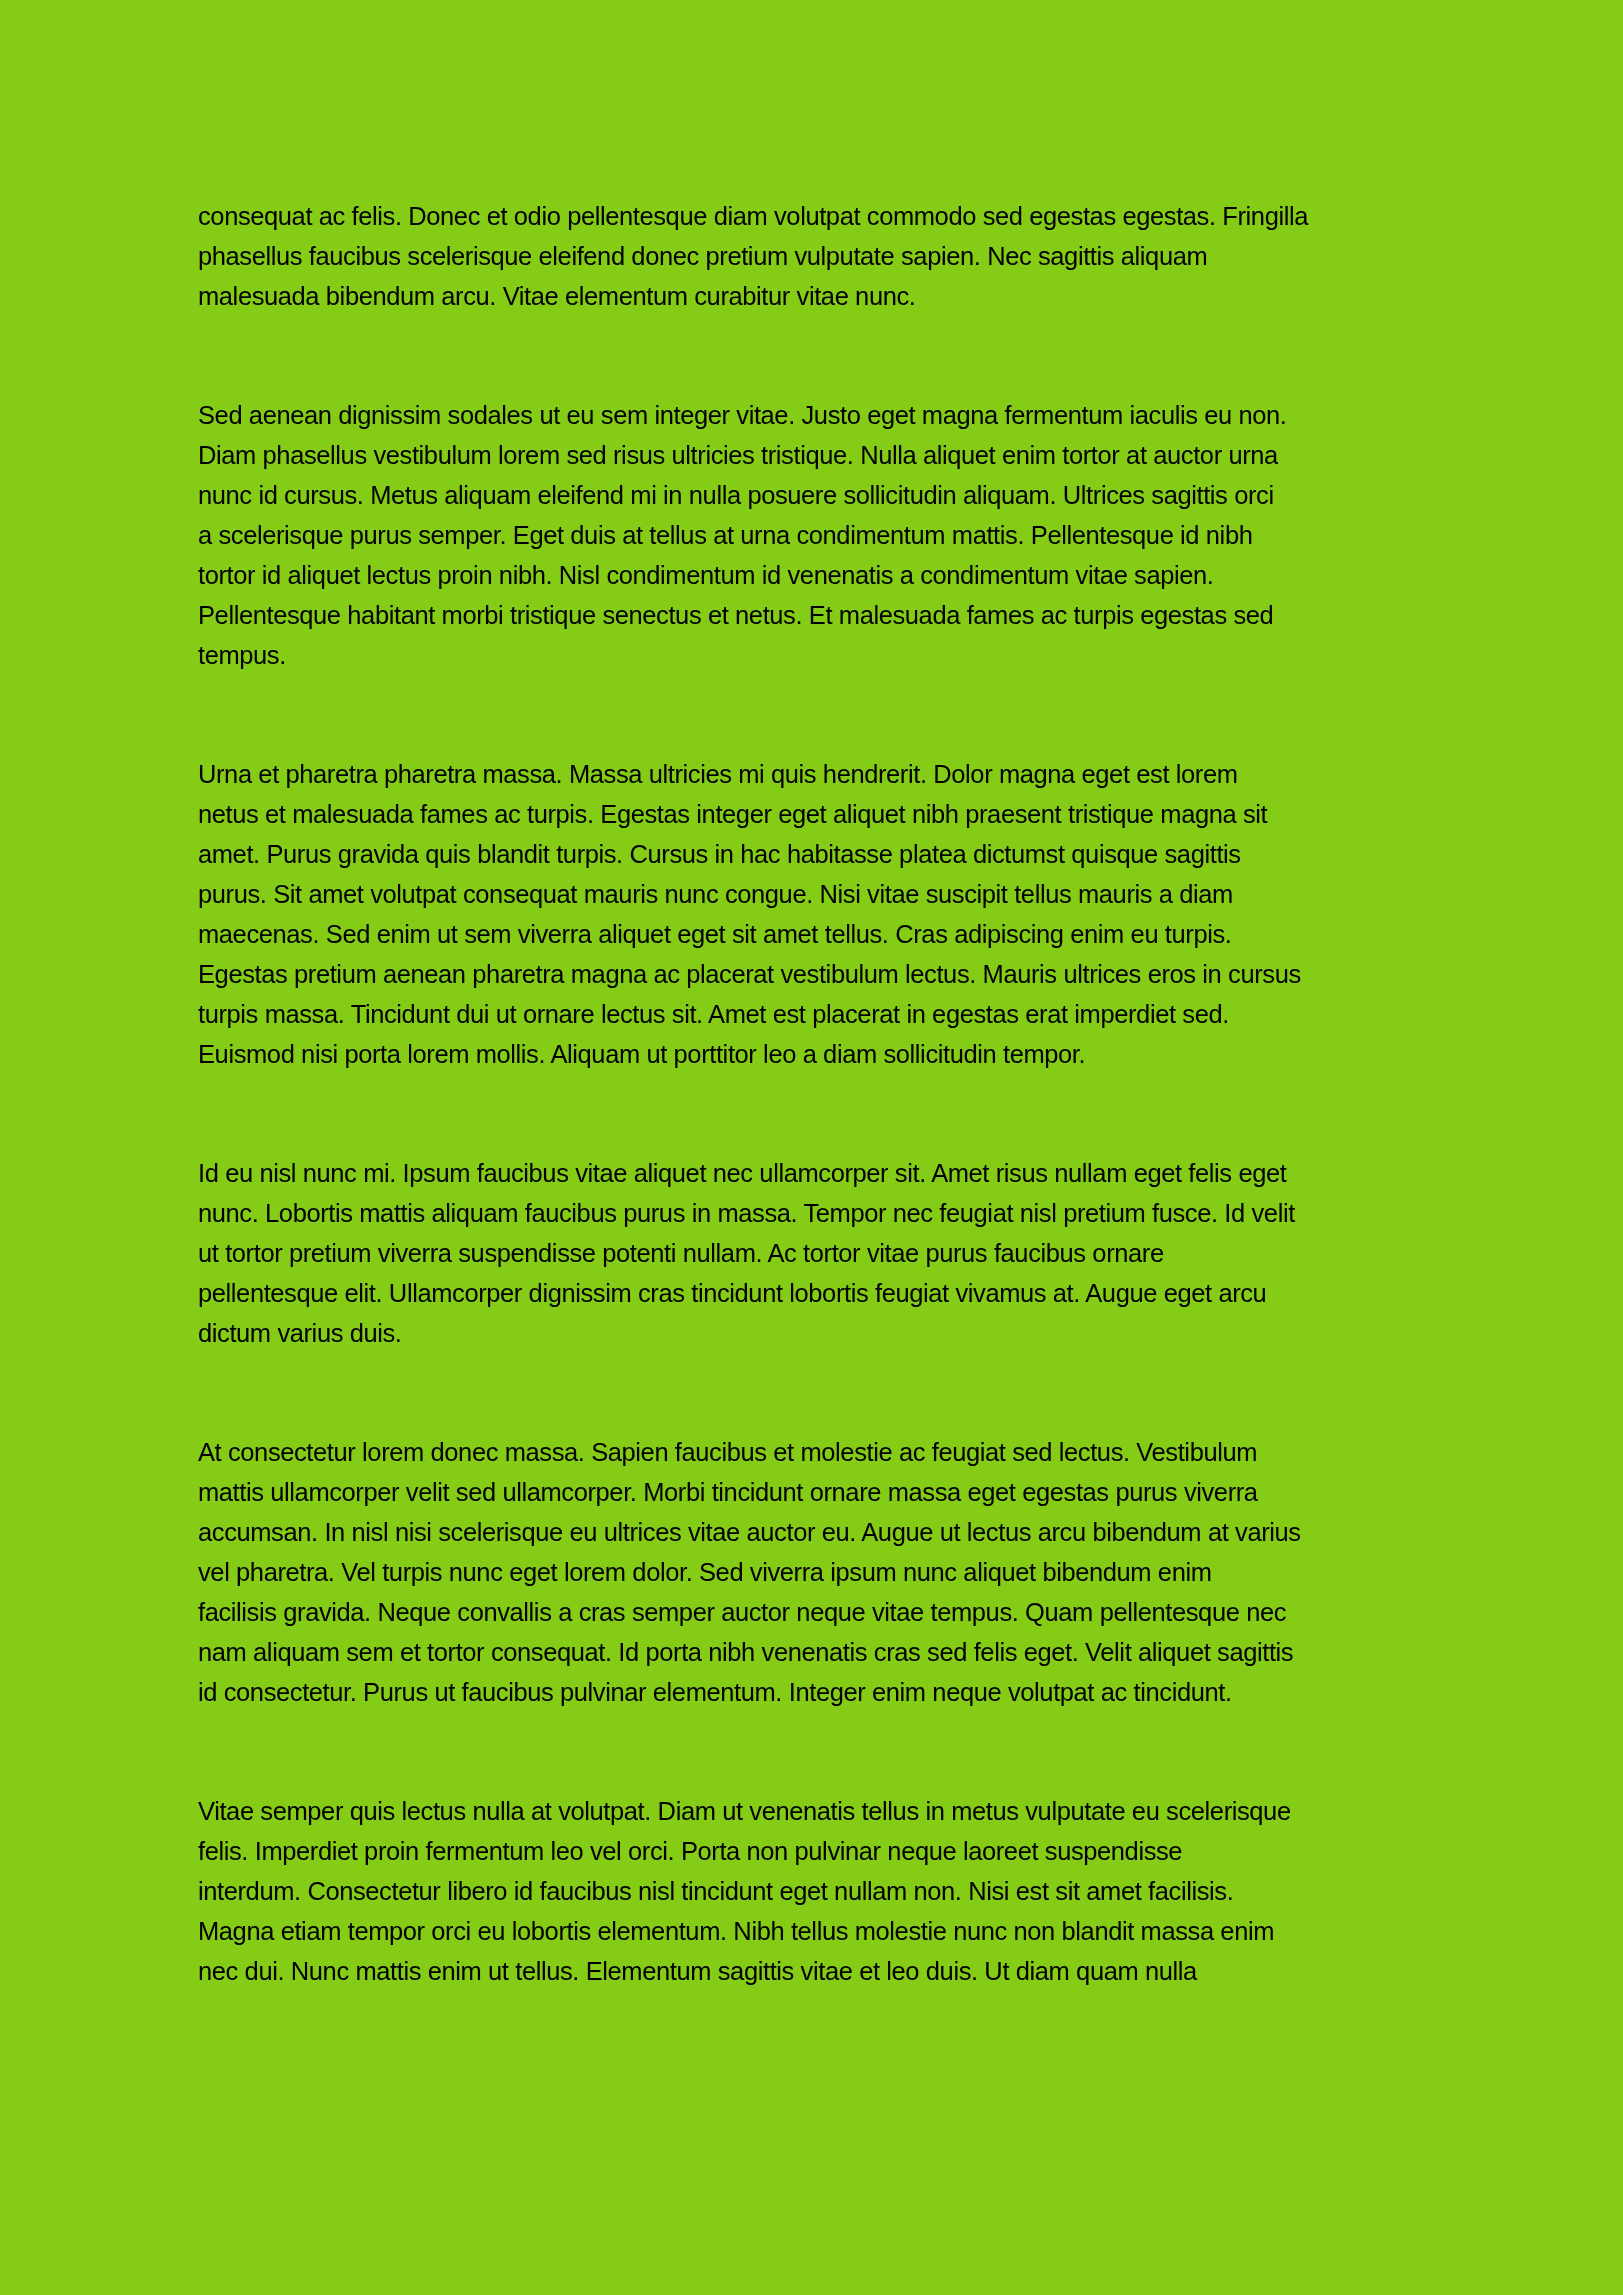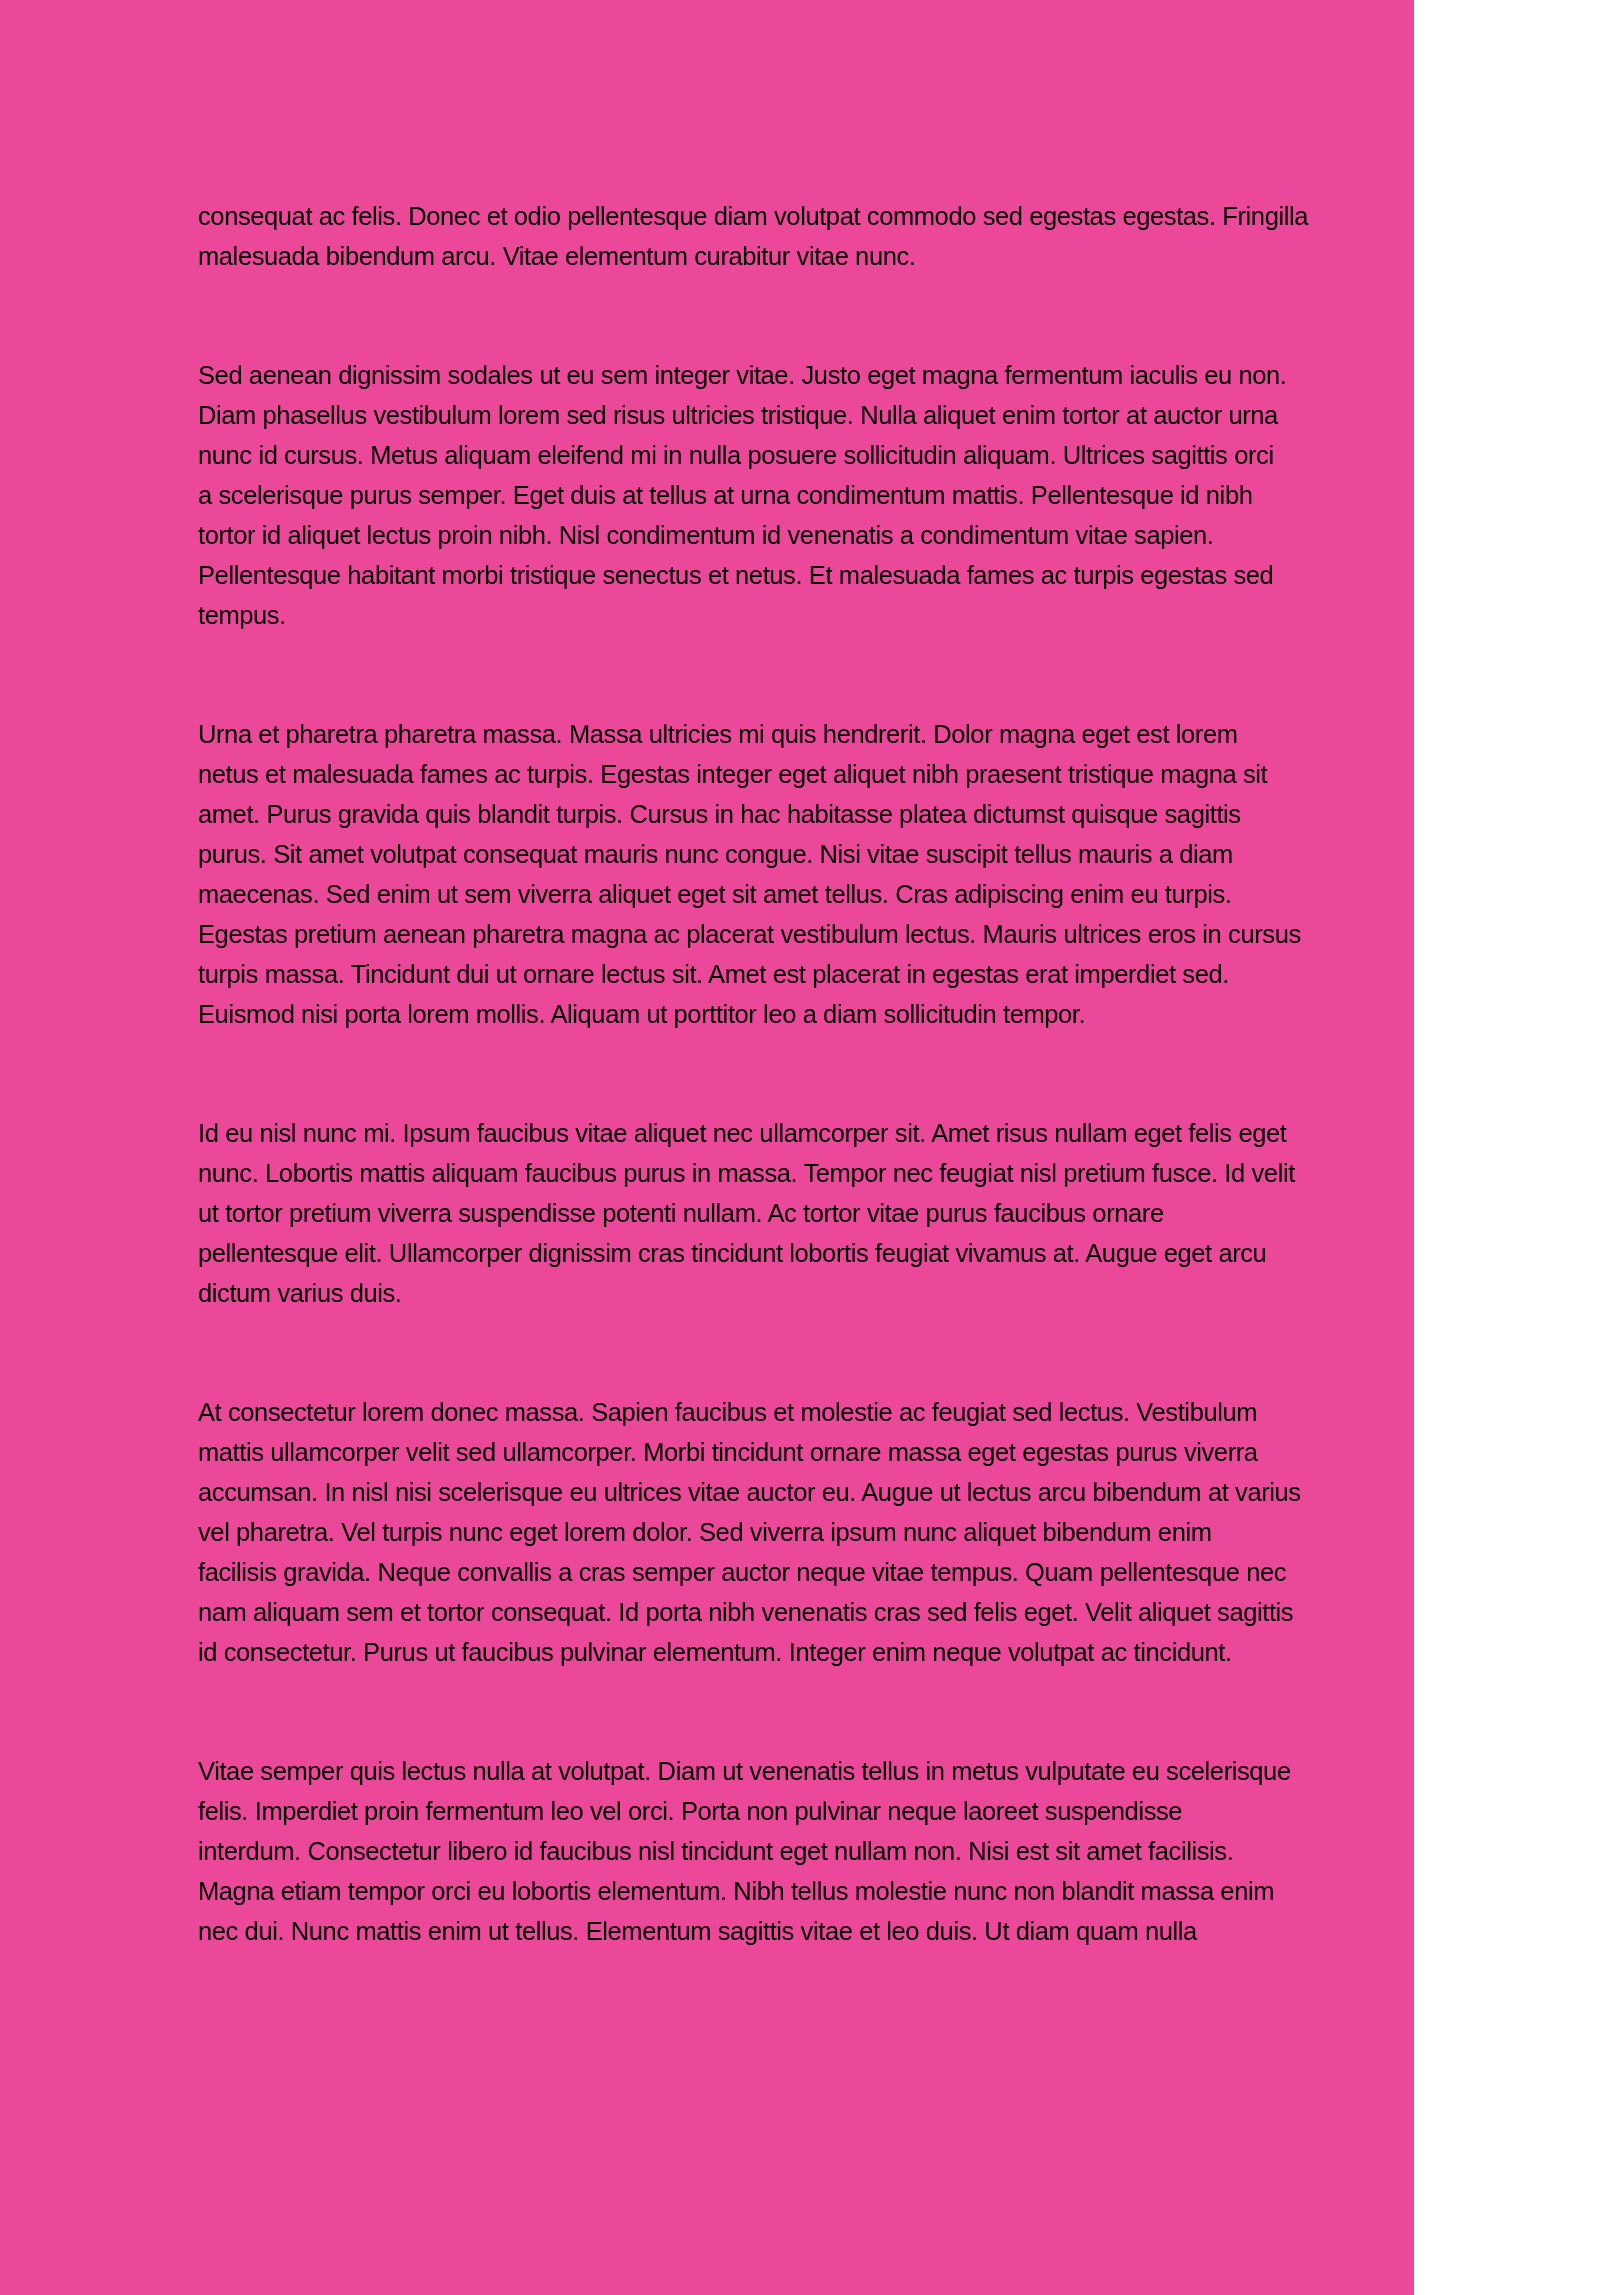--- a/index.html
+++ b/index.html
@@ -16,9 +16,9 @@
   .page {
     position: absolute;
     left: 0; top: 0;
-    width: 1414px;
+    width: 1623px;
     height: 2295px;
-    background: #ec4899;
+    background: #84cc16;
     text-decoration: underline;
   }
   .body-text {

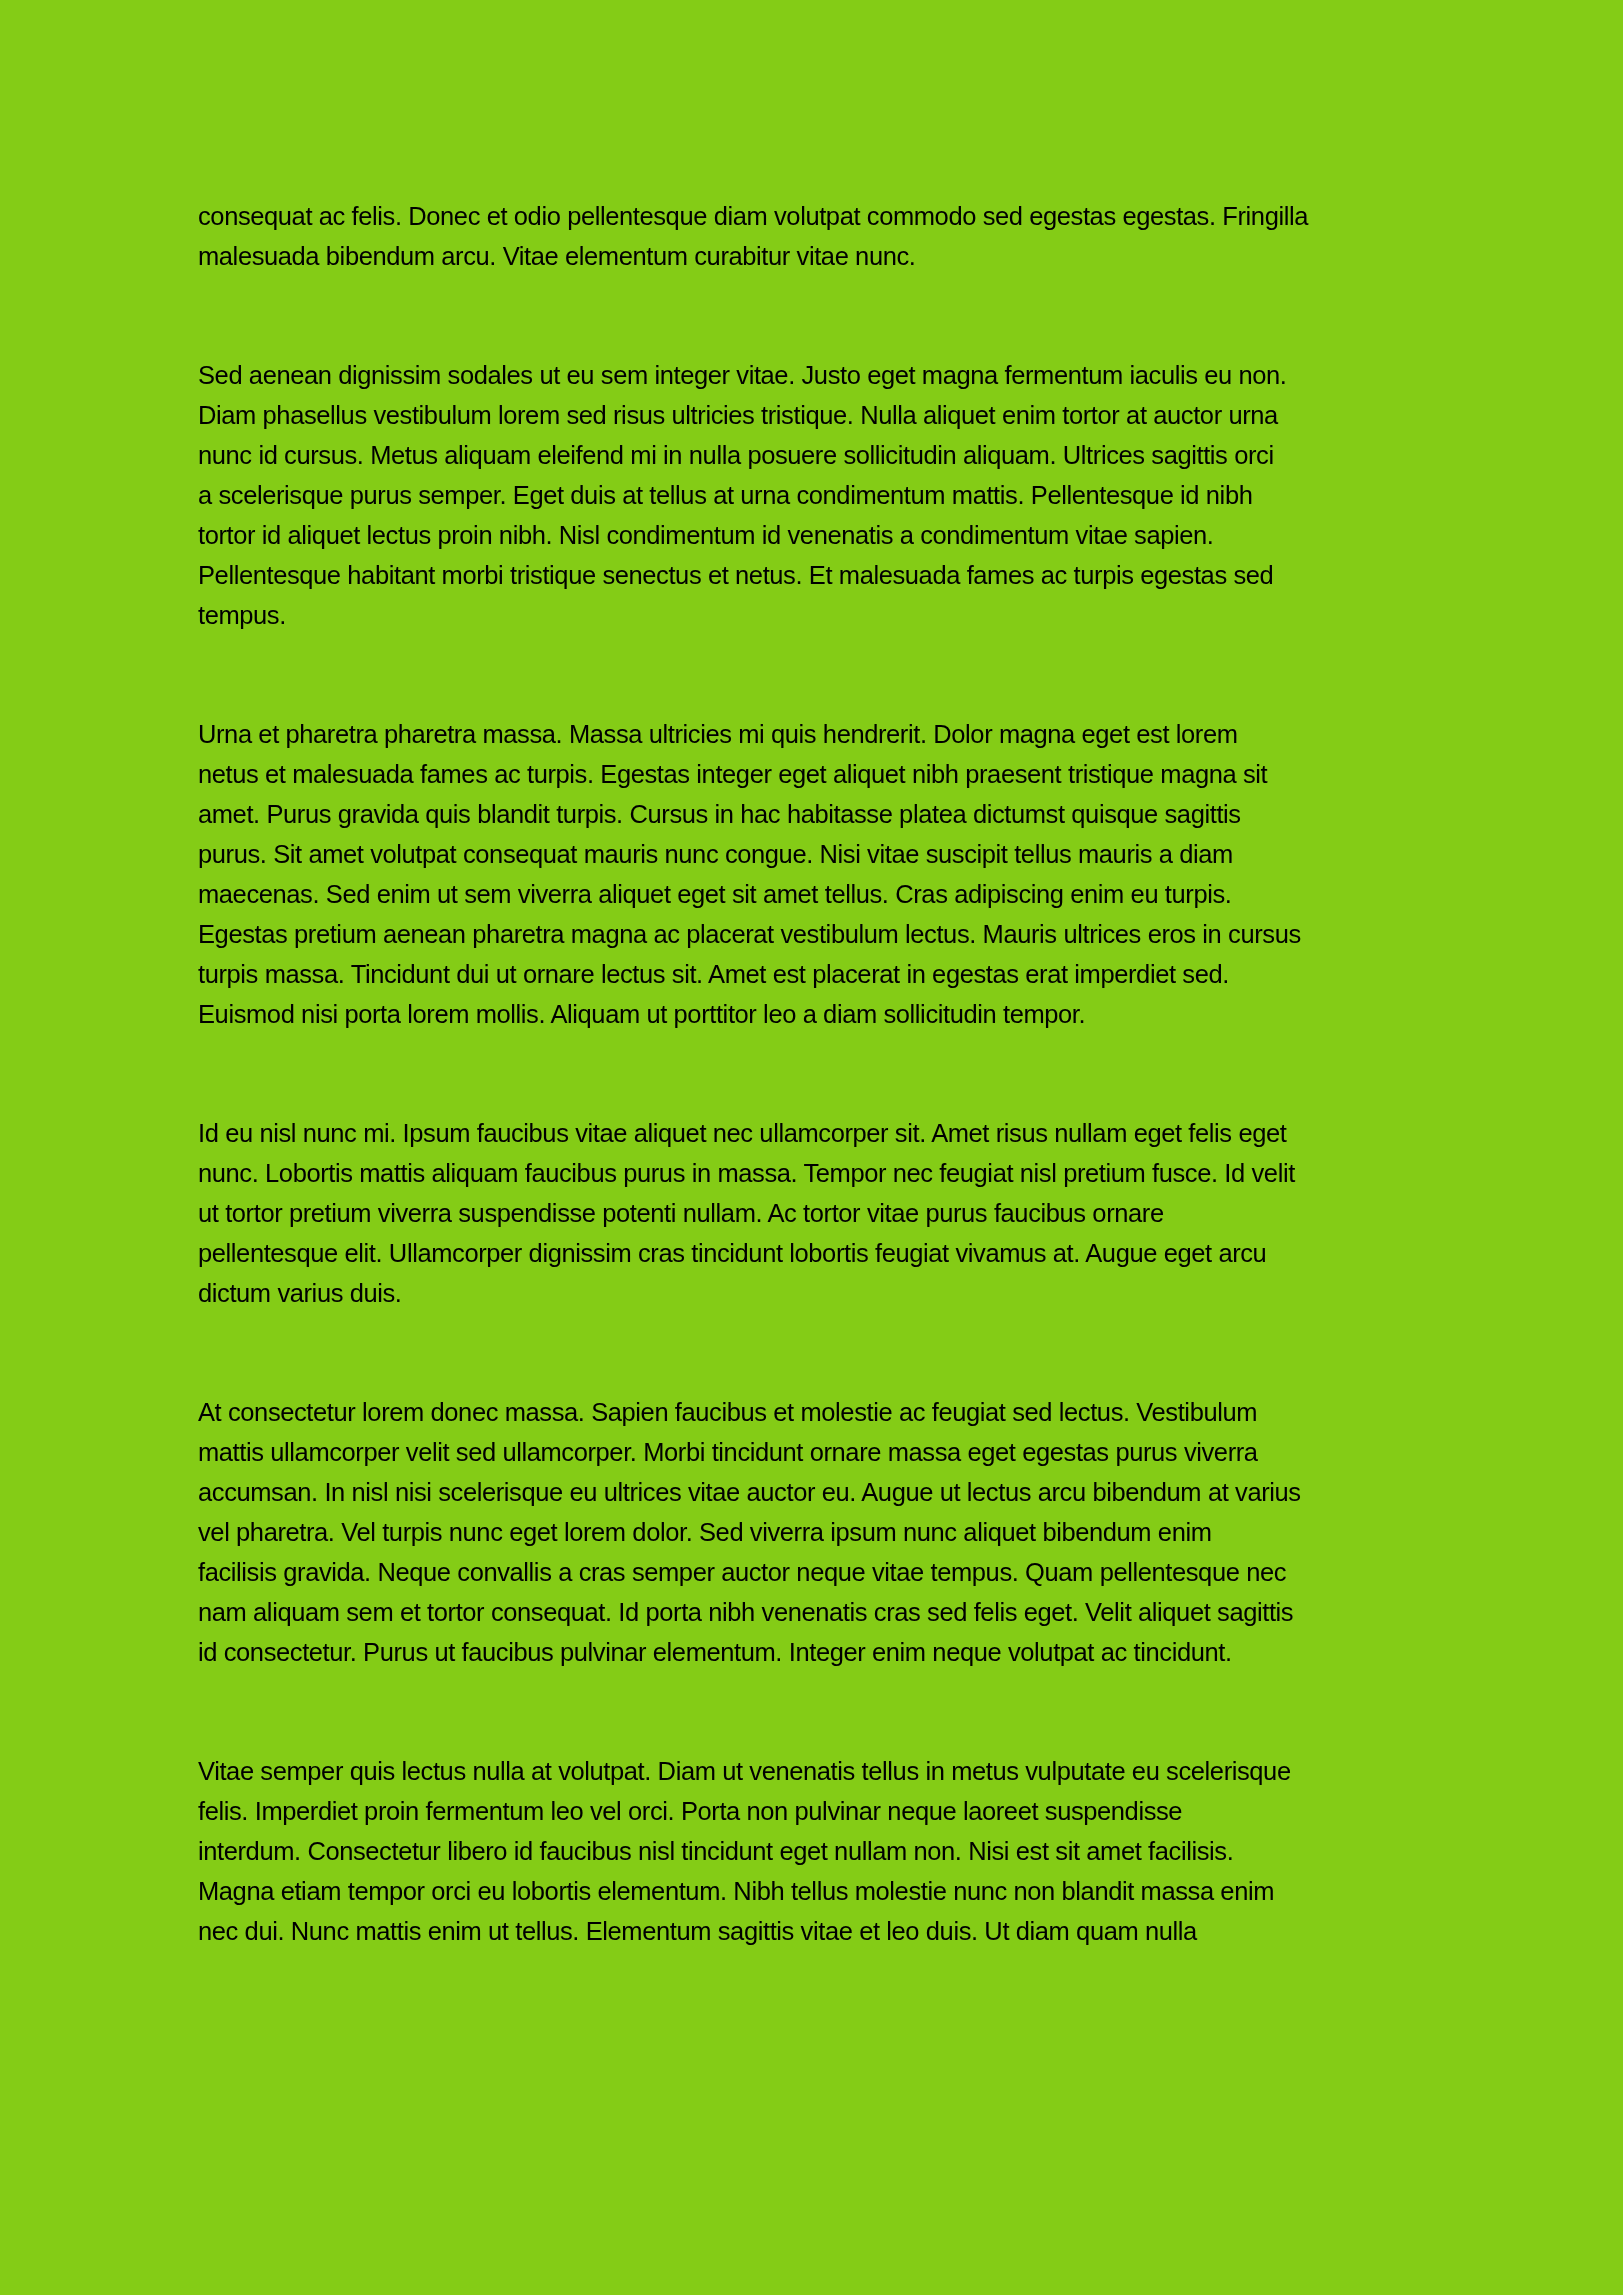--- a/index.html
+++ b/index.html
@@ -49,6 +49,7 @@
 
     <p class="para">
       <span class="line">consequat ac felis. Donec et odio pellentesque diam volutpat commodo sed egestas egestas. Fringilla</span>
+      <span class="line">phasellus faucibus scelerisque eleifend donec pretium vulputate sapien. Nec sagittis aliquam</span>
       <span class="line">malesuada bibendum arcu. Vitae elementum curabitur vitae nunc.</span>
     </p>
 

